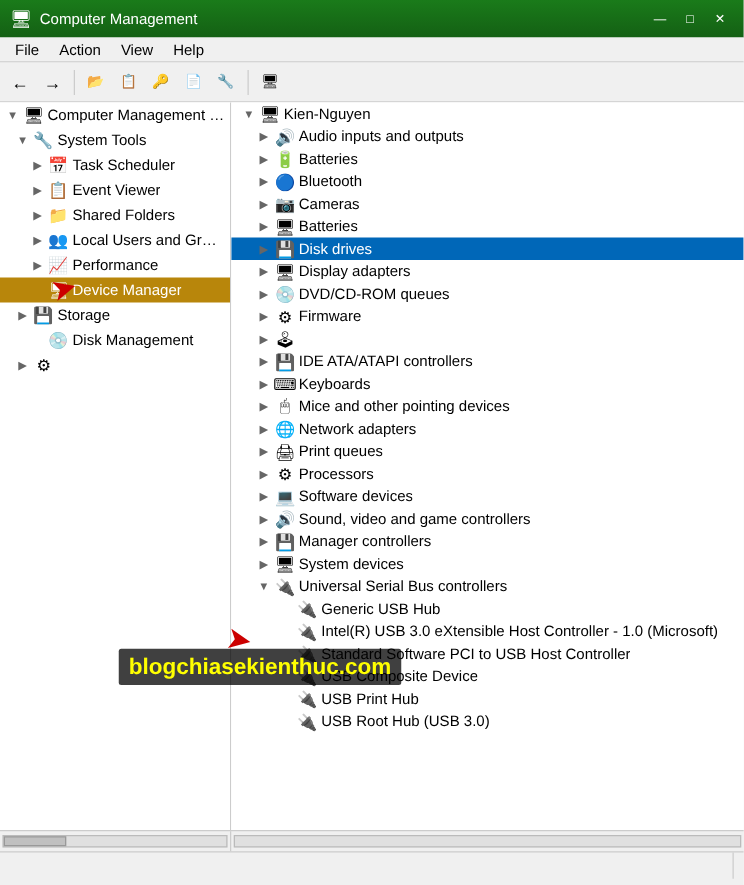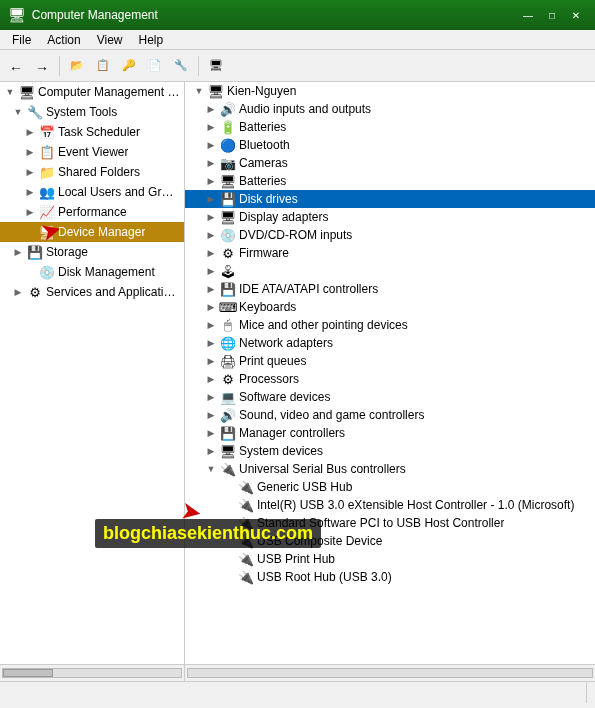--- a/index.html
+++ b/index.html
@@ -356,7 +356,7 @@
       <div class="right-tree-item" style="padding-left:20px;">
         <span class="tree-expand">▶</span>
         <span class="tree-icon">💿</span>
-        <span class="tree-label">DVD/CD-ROM inputs</span>
+        <span class="tree-label">DVD/CD-ROM queues</span>
       </div>
 
       <div class="right-tree-item" style="padding-left:20px;">

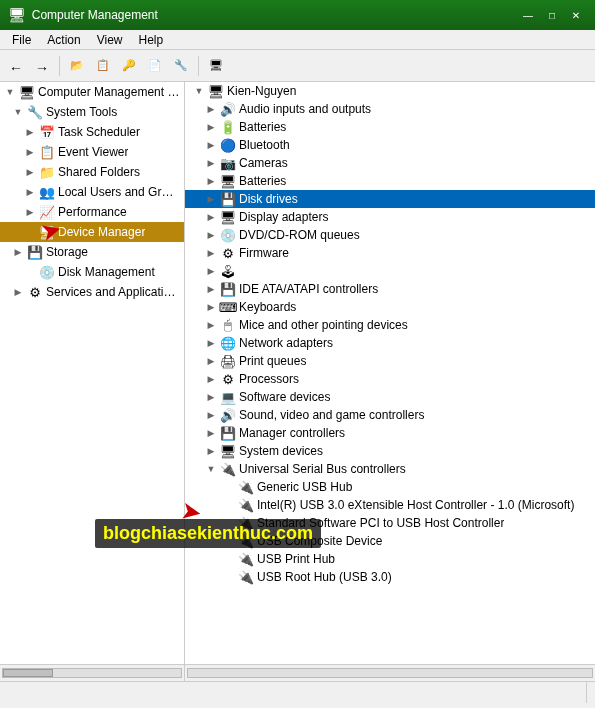--- a/index.html
+++ b/index.html
@@ -298,7 +298,6 @@
       <div class="tree-item" style="padding-left:12px;">
         <span class="tree-expand">▶</span>
         <span class="tree-icon">⚙</span>
-        <span class="tree-label">Services and Applications</span>
       </div>
     </div>
 

